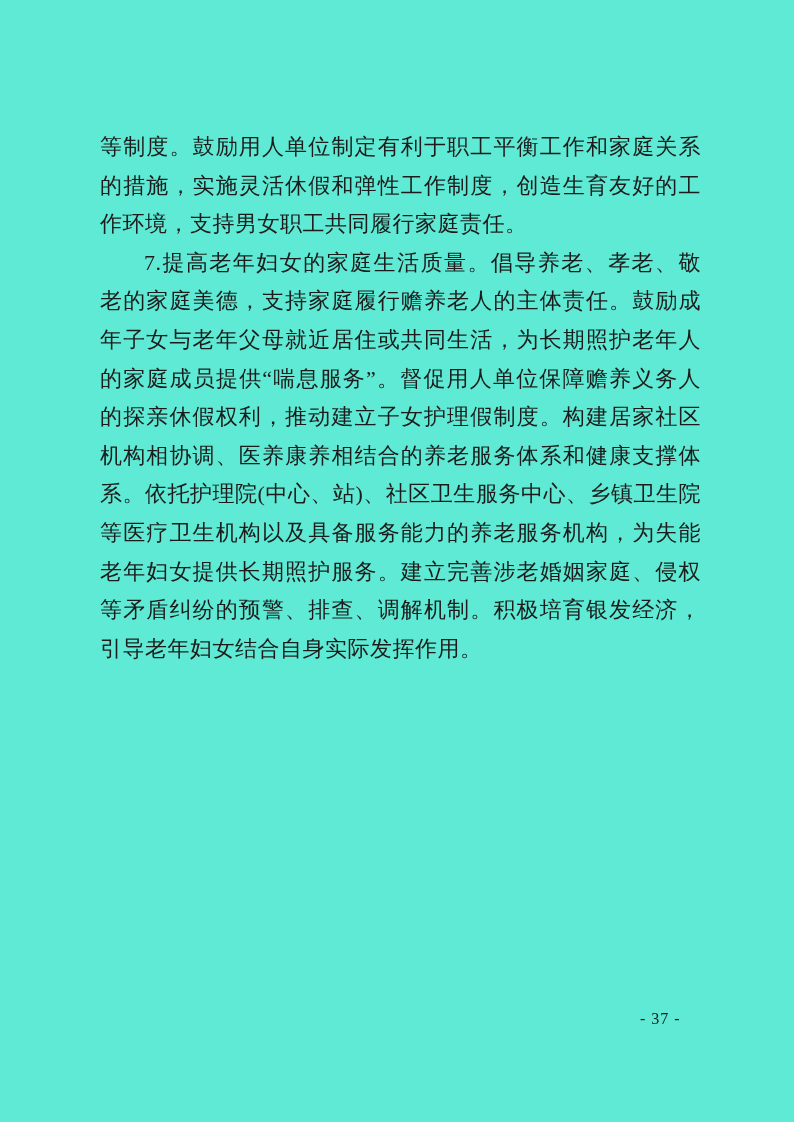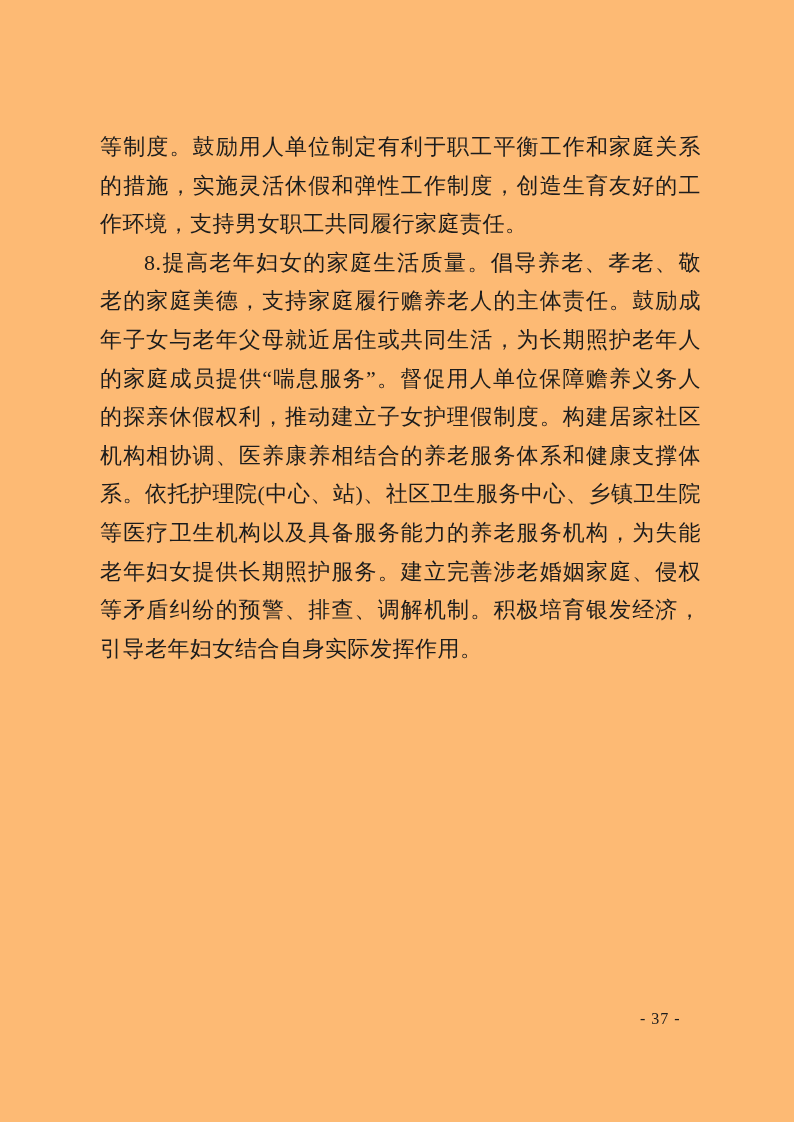--- a/index.html
+++ b/index.html
@@ -11,7 +11,7 @@
     position: relative;
     width: 794px;
     height: 1122px;
-    background: #fdba74;
+    background: #5eead4;
     overflow: hidden;
     font-family: "Liberation Serif", "DejaVu Serif", serif;
     color: #1c1c1c;

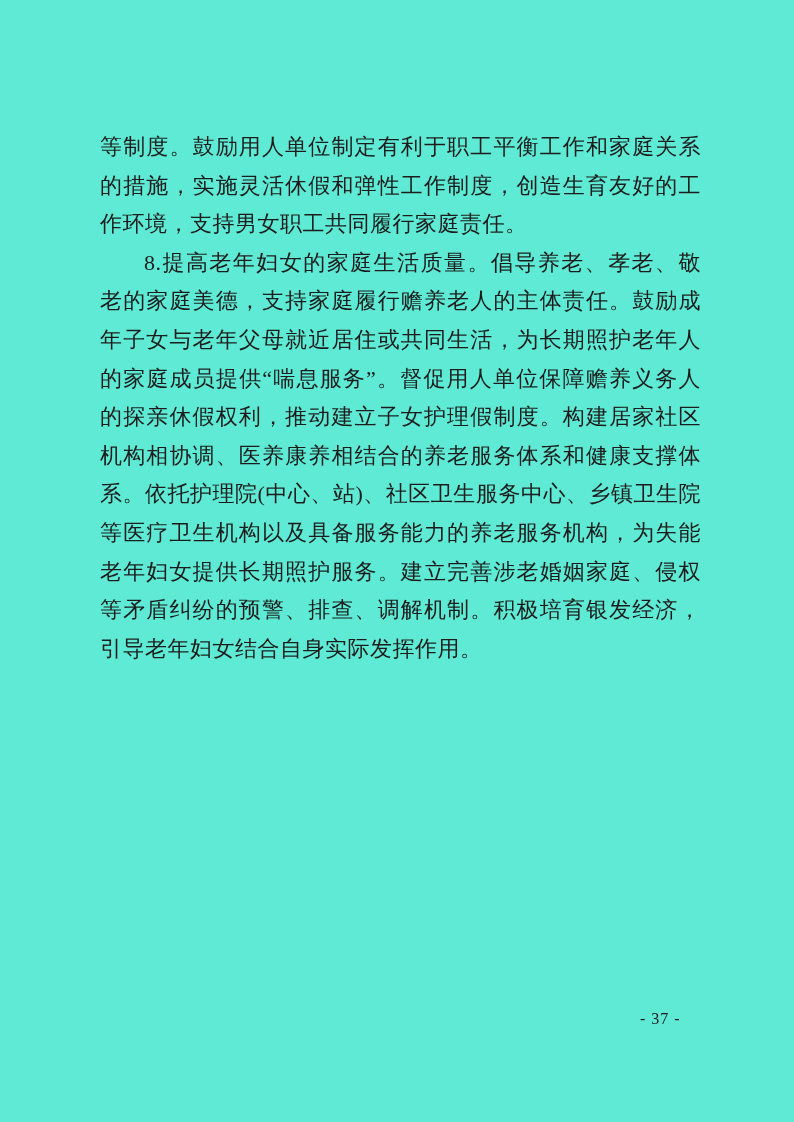--- a/index.html
+++ b/index.html
@@ -48,7 +48,7 @@
 <div class="page">
   <div class="text-block">
     <p class="para">等制度。鼓励用人单位制定有利于职工平衡工作和家庭关系的措施，实施灵活休假和弹性工作制度，创造生育友好的工作环境，支持男女职工共同履行家庭责任。</p>
-    <p class="para indent">8.提高老年妇女的家庭生活质量。倡导养老、孝老、敬老的家庭美德，支持家庭履行赡养老人的主体责任。鼓励成年子女与老年父母就近居住或共同生活，为长期照护老年人的家庭成员提供“喘息服务”。督促用人单位保障赡养义务人的探亲休假权利，推动建立子女护理假制度。构建居家社区机构相协调、医养康养相结合的养老服务体系和健康支撑体系。依托护理院(中心、站)、社区卫生服务中心、乡镇卫生院等医疗卫生机构以及具备服务能力的养老服务机构，为失能老年妇女提供长期照护服务。建立完善涉老婚姻家庭、侵权等矛盾纠纷的预警、排查、调解机制。积极培育银发经济，引导老年妇女结合自身实际发挥作用。</p>
+    <p class="para indent">7.提高老年妇女的家庭生活质量。倡导养老、孝老、敬老的家庭美德，支持家庭履行赡养老人的主体责任。鼓励成年子女与老年父母就近居住或共同生活，为长期照护老年人的家庭成员提供“喘息服务”。督促用人单位保障赡养义务人的探亲休假权利，推动建立子女护理假制度。构建居家社区机构相协调、医养康养相结合的养老服务体系和健康支撑体系。依托护理院(中心、站)、社区卫生服务中心、乡镇卫生院等医疗卫生机构以及具备服务能力的养老服务机构，为失能老年妇女提供长期照护服务。建立完善涉老婚姻家庭、侵权等矛盾纠纷的预警、排查、调解机制。积极培育银发经济，引导老年妇女结合自身实际发挥作用。</p>
   </div>
   <div class="page-number">- 37 -</div>
 </div>

